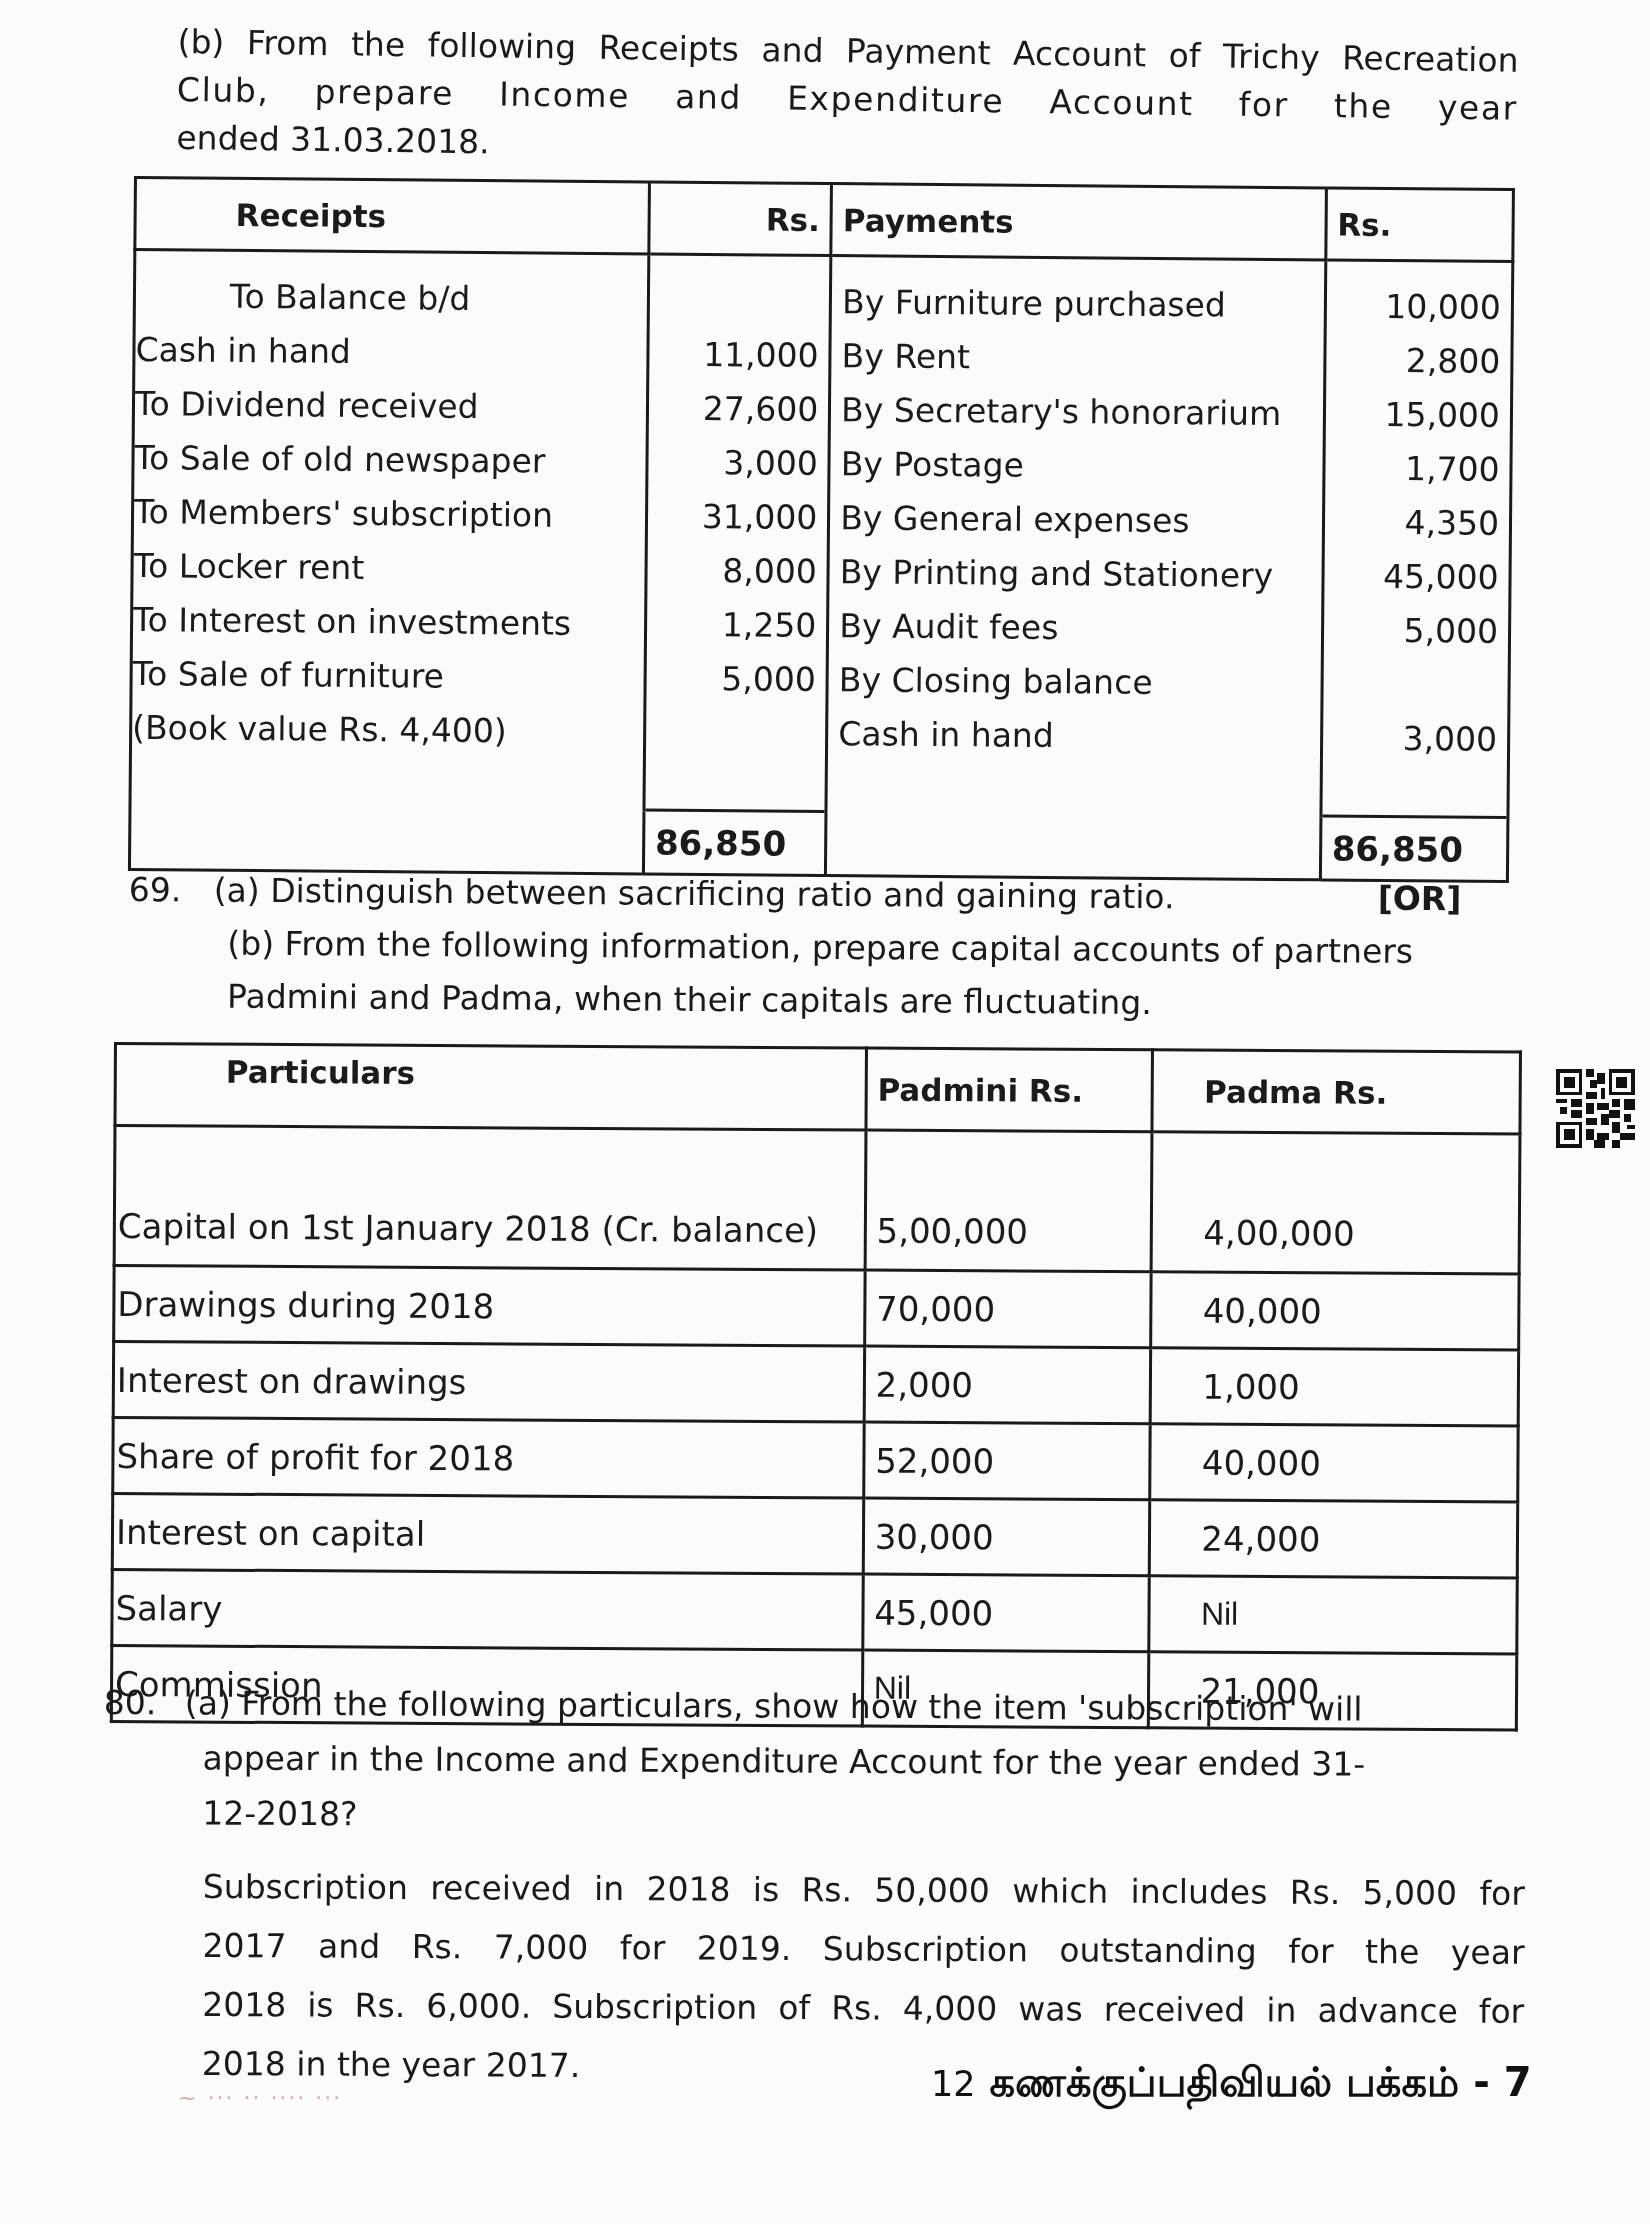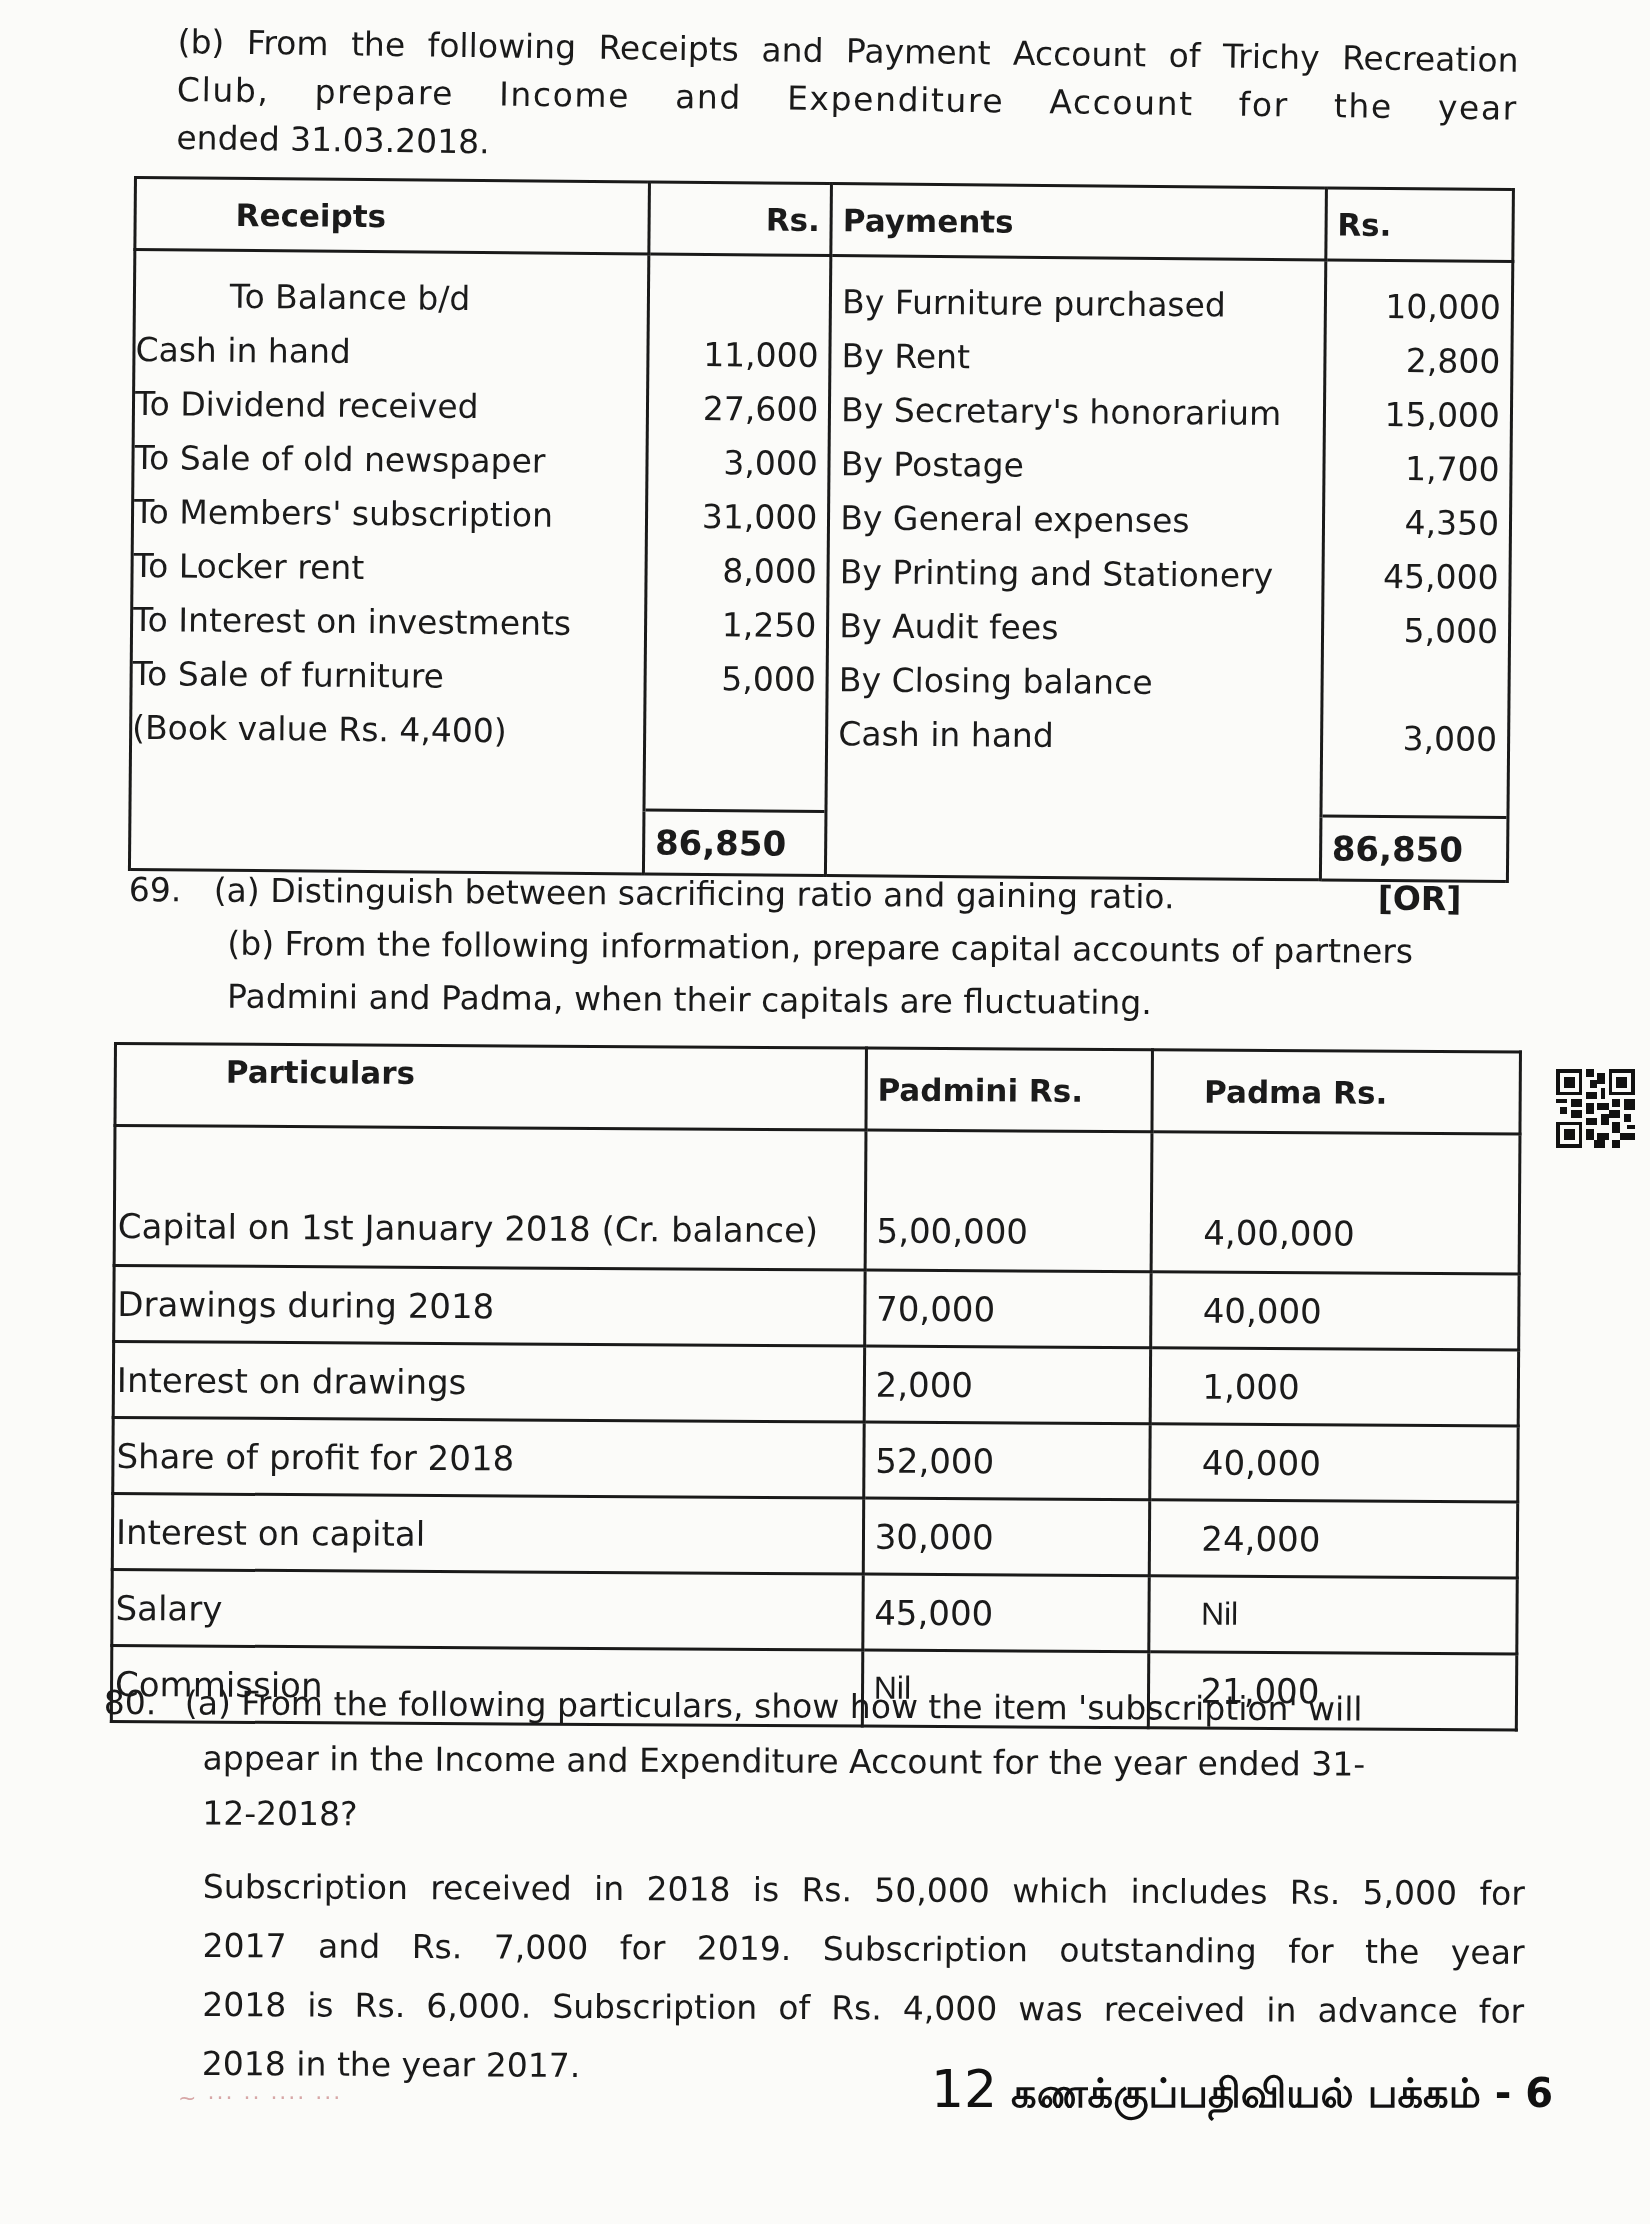--- a/index.html
+++ b/index.html
@@ -104,7 +104,7 @@
     white-space: nowrap;
     color: #111;
   }
-  .footer .num { font-weight: normal; font-size: 52px; }
+  .footer .num { font-weight: normal; font-size: 35px; }
 
   .faint-stamp {
     position: absolute;

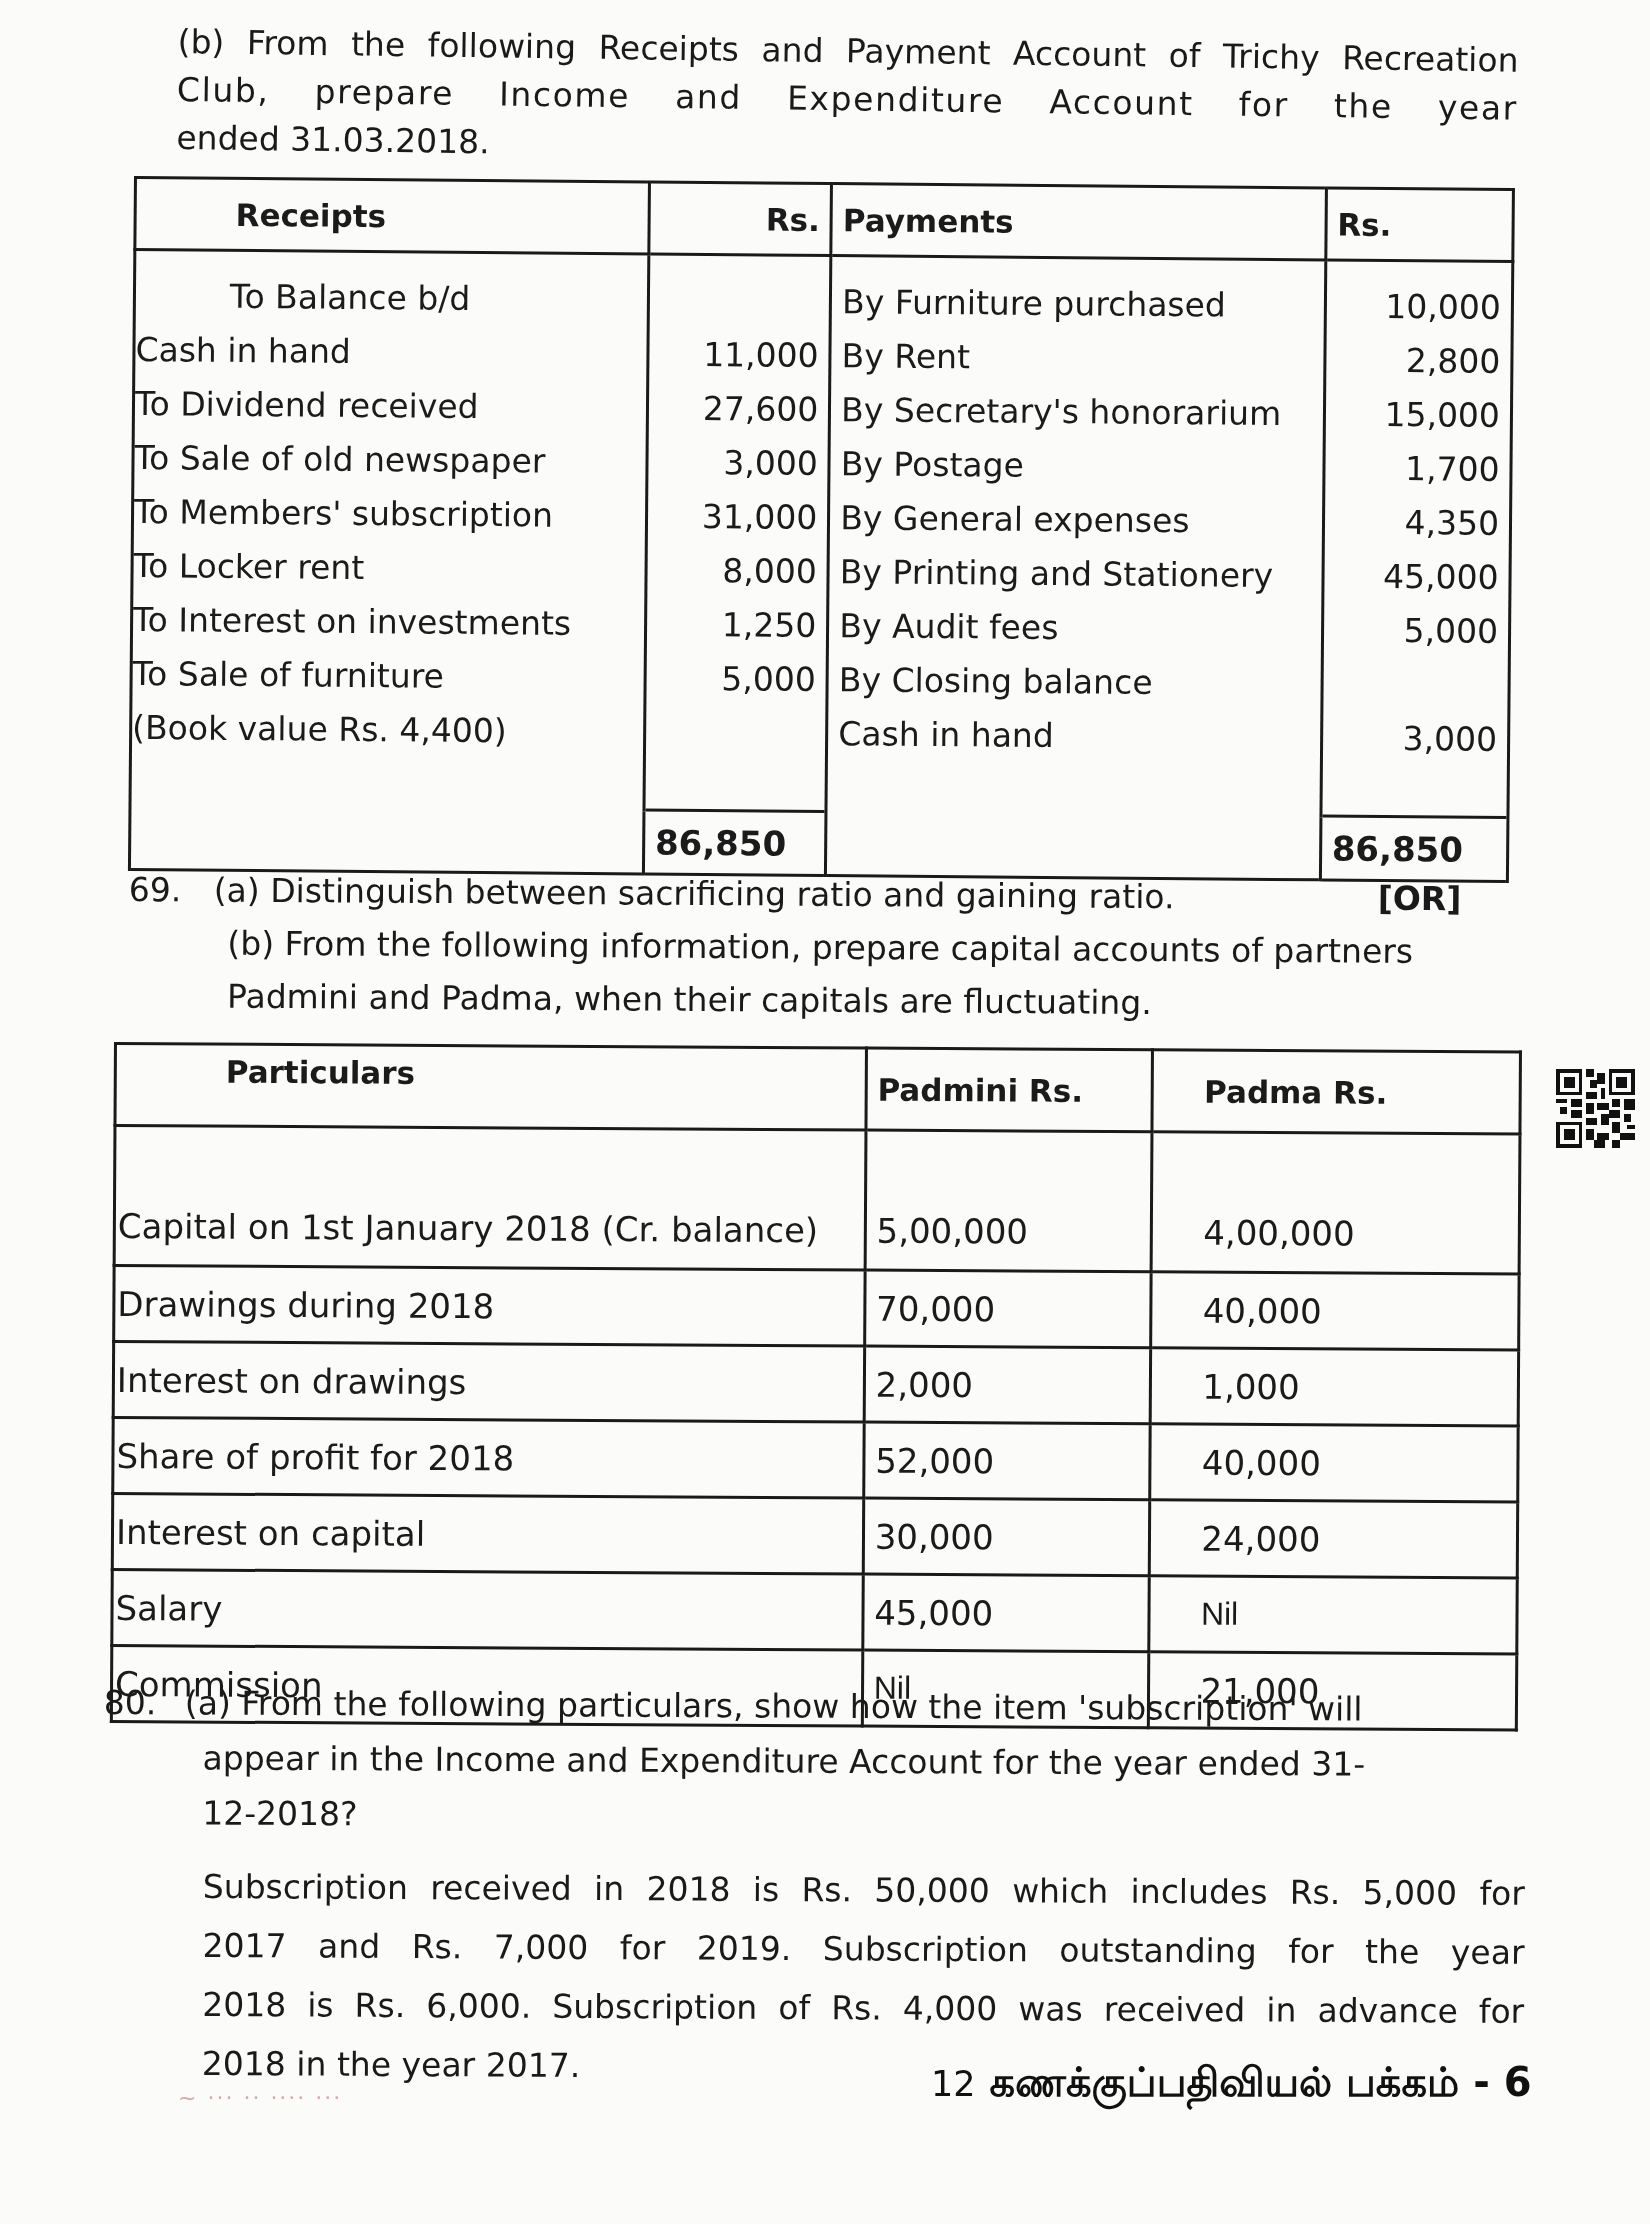--- a/index.html
+++ b/index.html
@@ -319,7 +319,7 @@
 
   <div class="footer">
     <span class="num">12</span>
-    <span>கணக்குப்பதிவியல் பக்கம் - 6</span>
+    <span>கணக்குப்பதிவியல் பக்கம் - 7</span>
   </div>
 
 </div>

